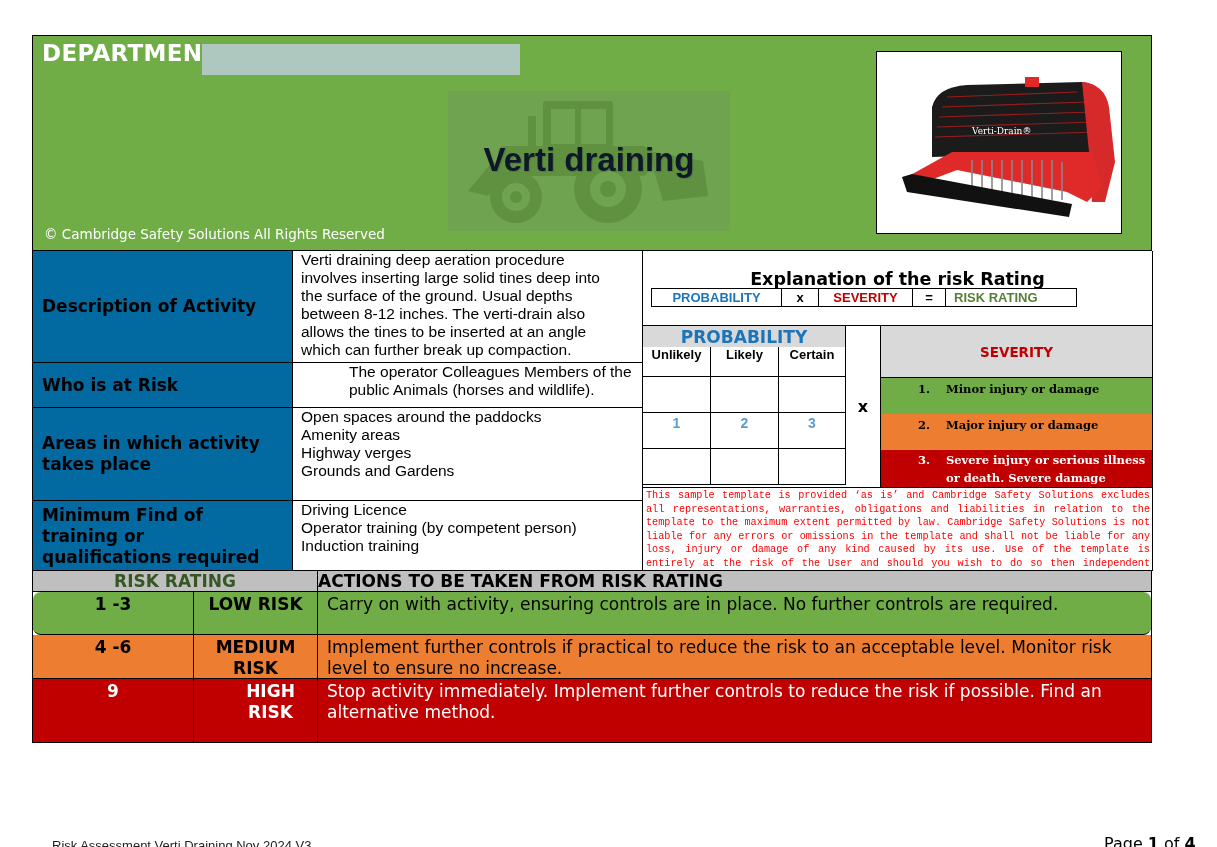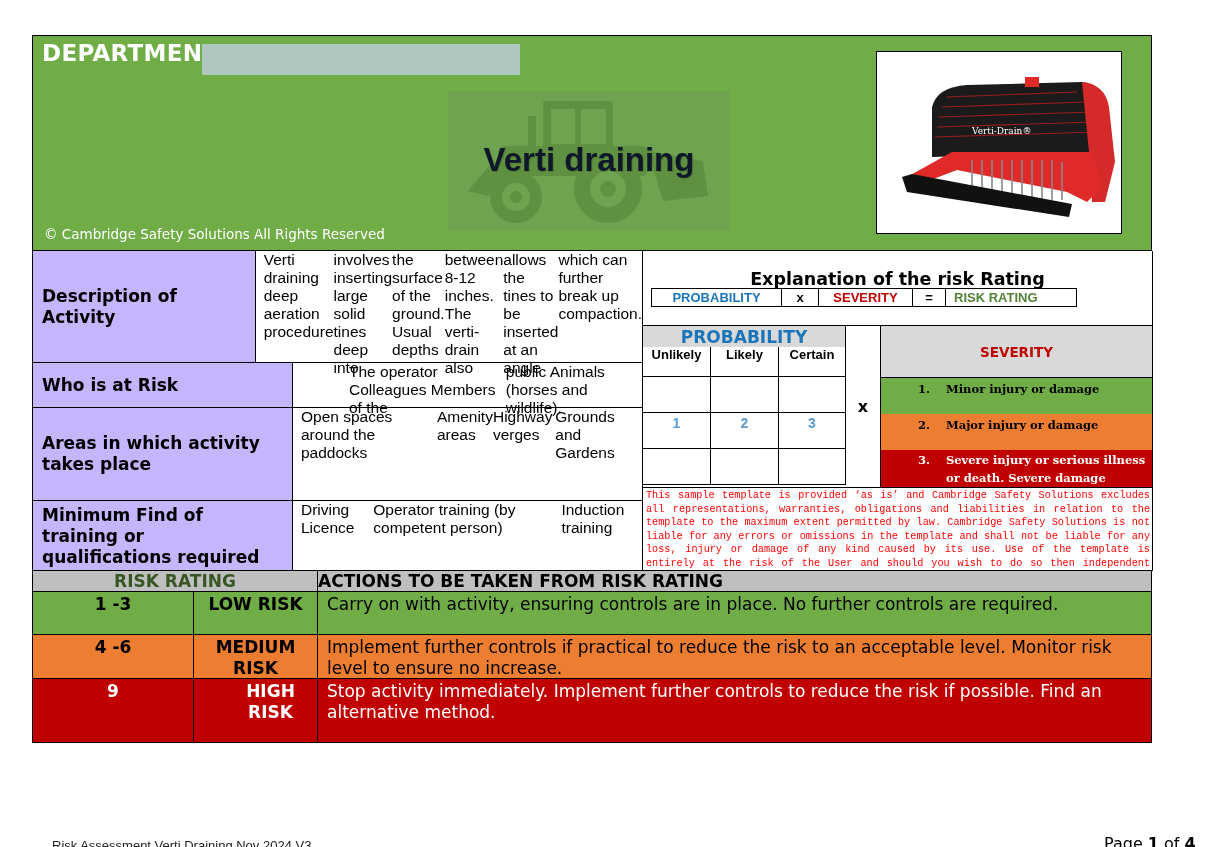--- a/index.html
+++ b/index.html
@@ -22,7 +22,7 @@
   .info { position: relative; height: 320px; border-left: 1px solid #000; border-top: 1px solid #000; }
   .row { position: absolute; left: 0; width: 610px; border-bottom: 1px solid #000; display: flex; }
   .row .lbl { width: 260px; background: #c4b5fd; border-right: 1px solid #000; font-weight: bold; font-size: 17px; padding-left: 9px; display: flex; align-items: center; line-height: 21px; }
-  .row .val { flex: 1; font-family: "Liberation Sans", sans-serif; font-size: 15.5px; line-height: 18px; padding-left: 8px; display: flex; flex-direction: row; justify-content: flex-start; border-right: 1px solid #000; }
+  .row .val { flex: 1; font-family: "Liberation Sans", sans-serif; font-size: 15.5px; line-height: 18px; padding-left: 8px; display: flex; flex-direction: column; justify-content: flex-start; border-right: 1px solid #000; }
   .r1 { top: 0; height: 112px; }
   .r2 { top: 112px; height: 45px; gap: 48px; }
   .r3 { top: 157px; height: 93px; }

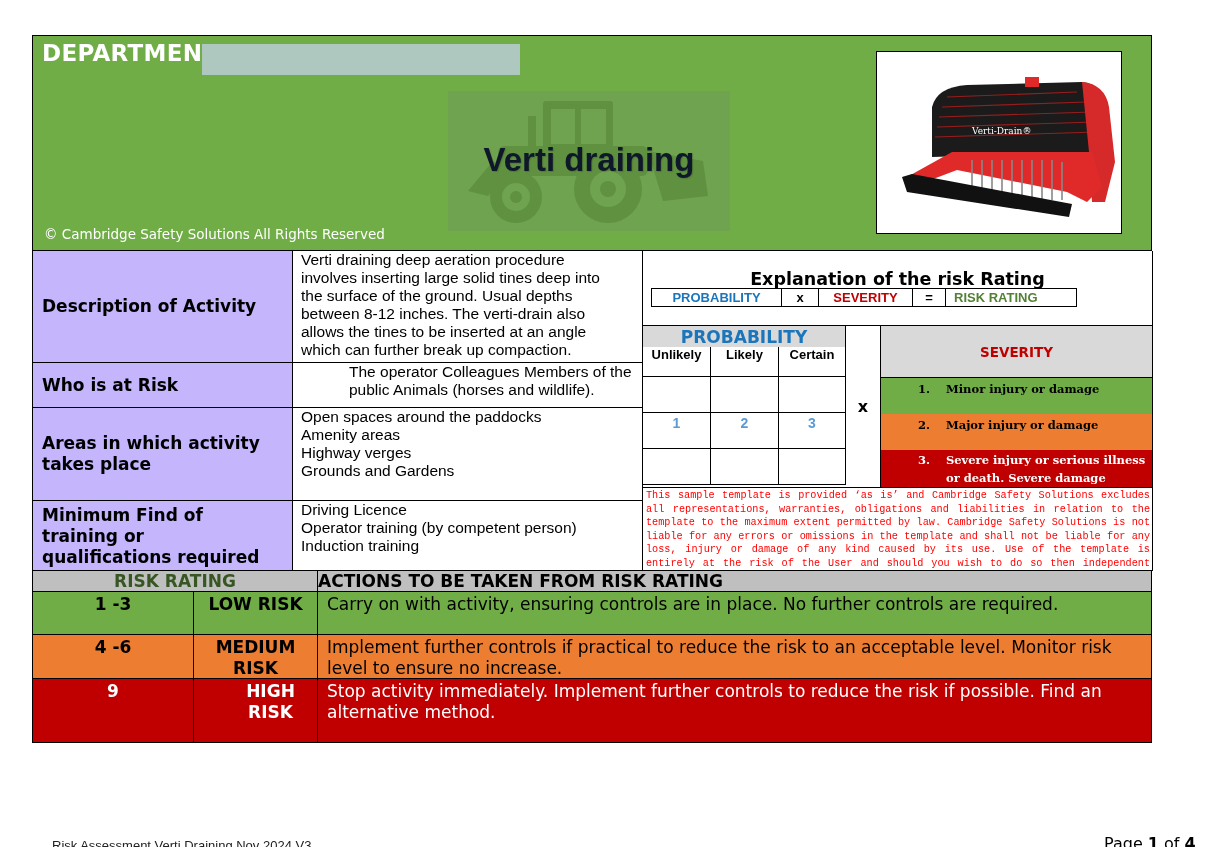--- a/index.html
+++ b/index.html
@@ -21,7 +21,7 @@
   
   .info { position: relative; height: 320px; border-left: 1px solid #000; border-top: 1px solid #000; }
   .row { position: absolute; left: 0; width: 610px; border-bottom: 1px solid #000; display: flex; }
-  .row .lbl { width: 260px; background: #c4b5fd; border-right: 1px solid #000; font-weight: bold; font-size: 17px; padding-left: 9px; display: flex; align-items: center; line-height: 21px; }
+  .row .lbl { width: 260px; background: #0369a1; border-right: 1px solid #000; font-weight: bold; font-size: 17px; padding-left: 9px; display: flex; align-items: center; line-height: 21px; }
   .row .val { flex: 1; font-family: "Liberation Sans", sans-serif; font-size: 15.5px; line-height: 18px; padding-left: 8px; display: flex; flex-direction: column; justify-content: flex-start; border-right: 1px solid #000; }
   .r1 { top: 0; height: 112px; }
   .r2 { top: 112px; height: 45px; gap: 48px; }

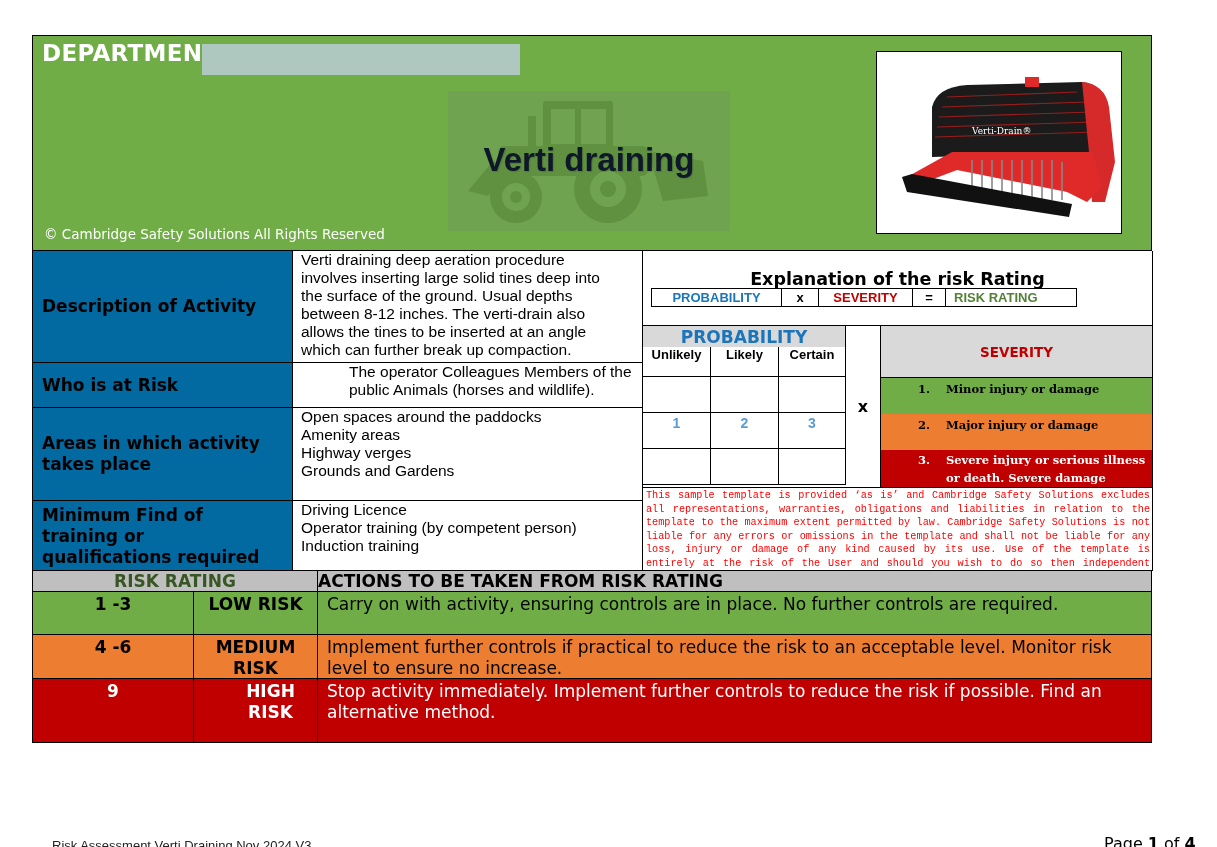--- a/index.html
+++ b/index.html
@@ -66,7 +66,7 @@
   .rr-row .c1 { width: 161px; border-right: 1px solid #000; text-align: center; font-weight: bold; padding-top: 2px; line-height: 21px; }
   .rr-row .c2 { width: 124px; border-right: 1px solid #000; text-align: center; font-weight: bold; padding-top: 2px; line-height: 21px; }
   .rr-row .c3 { flex: 1; padding: 2px 8px 0 9px; line-height: 21px; }
-  .rr-low { height: 43px; background: #70ad47; border-bottom: 1px solid #000; }
+  .rr-low { height: 43px; background: #70ad47; border-bottom: 1px solid #000; border-radius: 8px; }
   .rr-med { height: 44px; background: #ed7d31; border-bottom: 1px solid #000; }
   .rr-high { height: 63px; background: #c00000; color: #fff; }
 

